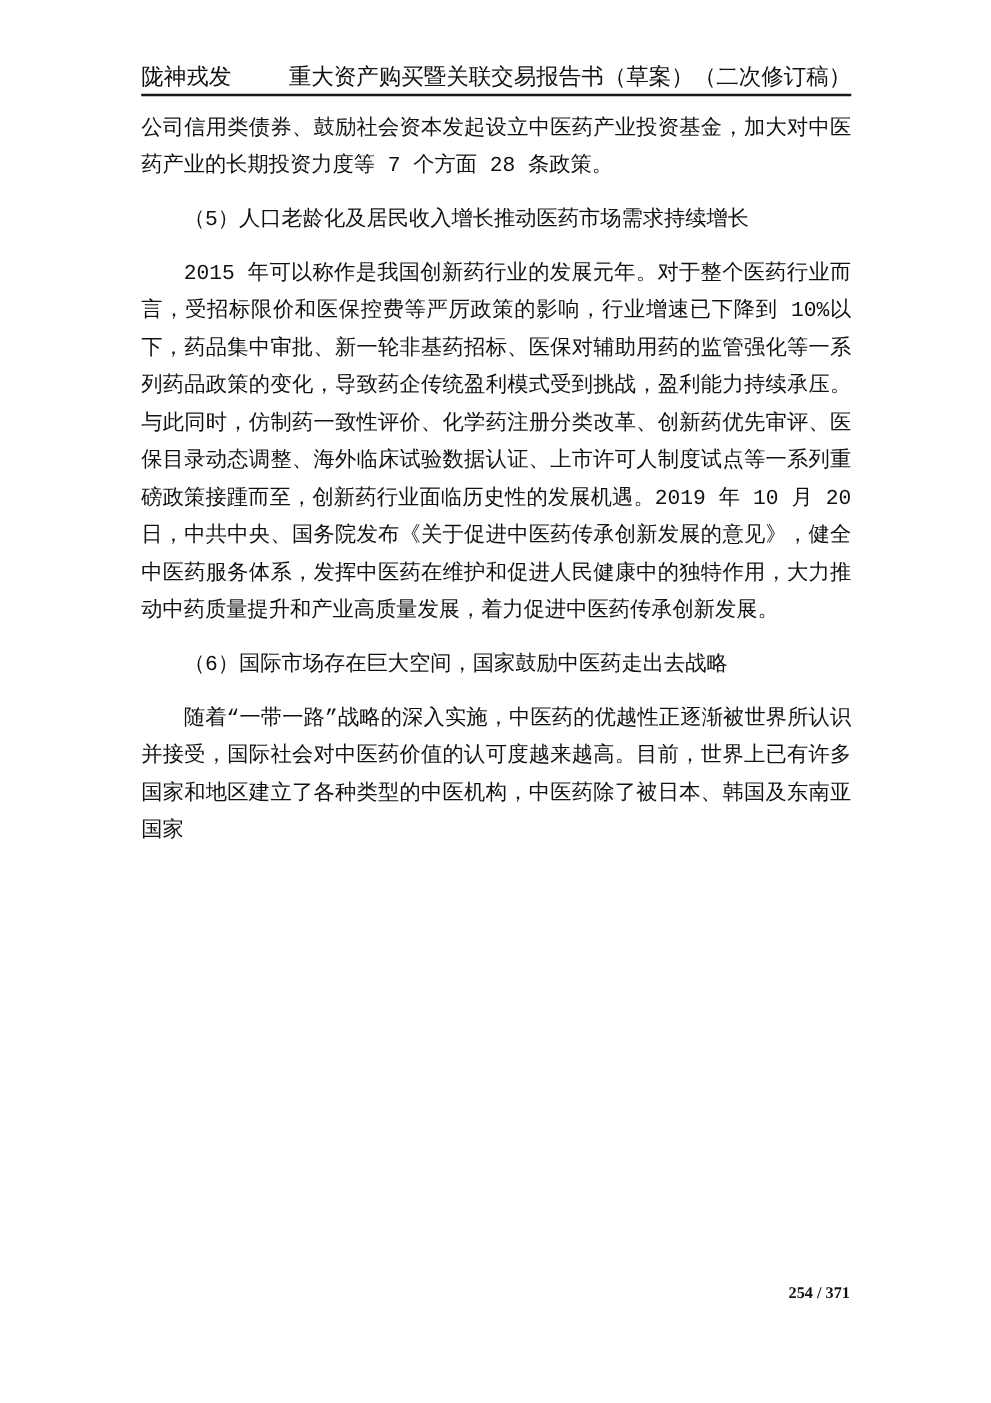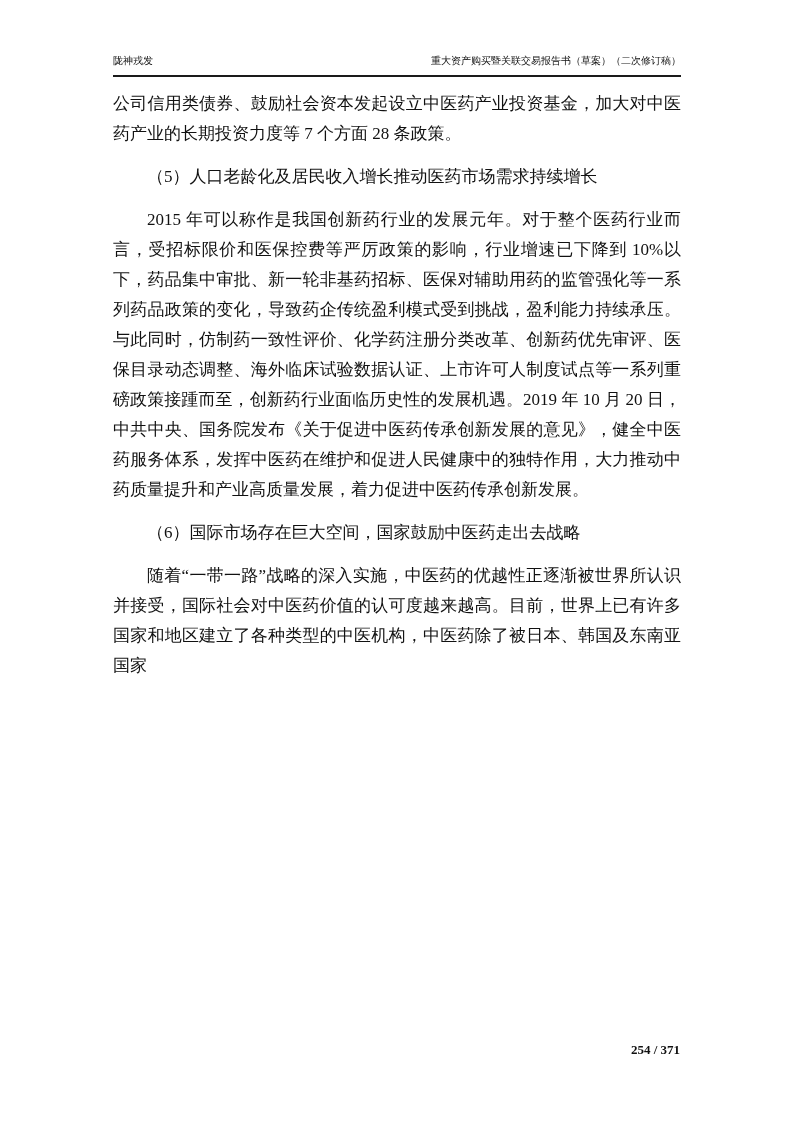--- a/index.html
+++ b/index.html
@@ -23,7 +23,7 @@
     display: flex;
     justify-content: space-between;
     align-items: flex-end;
-    font-size: 10px;
+    font-size: 18px;
     line-height: 18px;
     padding-bottom: 5px;
     border-bottom: 2px solid #1a1a1a;

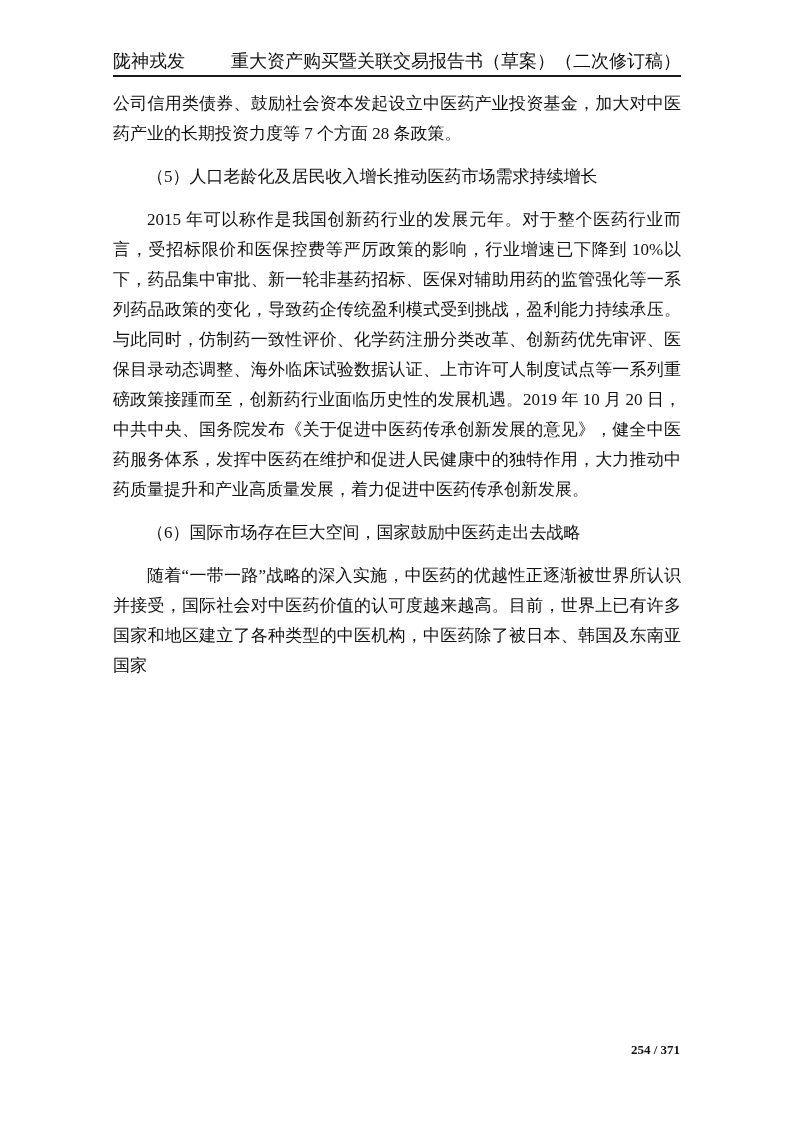--- a/index.html
+++ b/index.html
@@ -40,7 +40,7 @@
     line-height: 30px;
     text-align: justify;
   }
-  .document-body .block { margin-bottom: 13px; }
+  .document-body .block { margin-bottom: 13px; font-family: Liberation Mono, monospace; }
   .paragraph { text-indent: 2em; }
   .paragraph-continuation { text-indent: 0; }
   .section-heading { text-indent: 2em; }

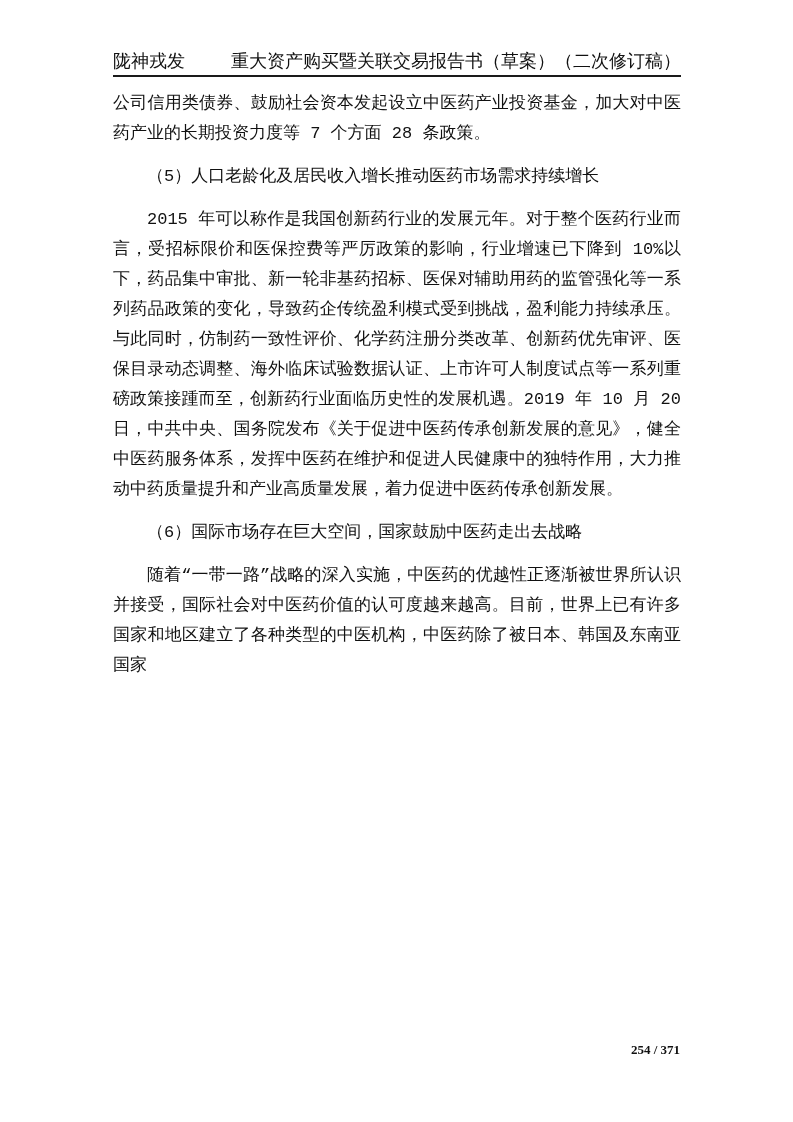--- a/index.html
+++ b/index.html
@@ -53,7 +53,6 @@
     font-size: 13px;
     font-weight: bold;
     line-height: 18px;
-    margin-top: 16px;
   }
 </style>
 </head>

